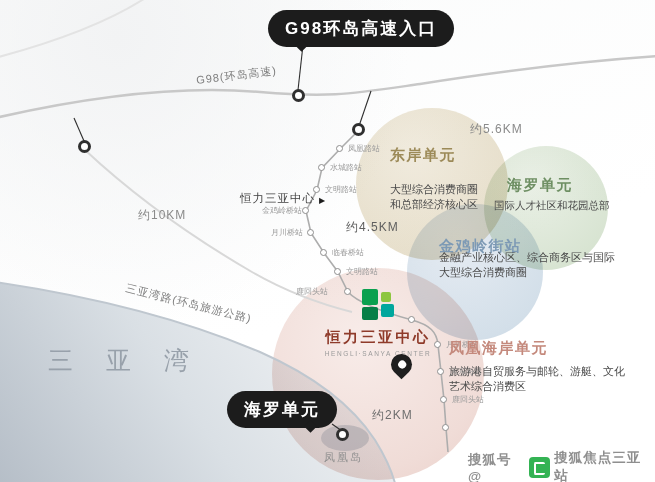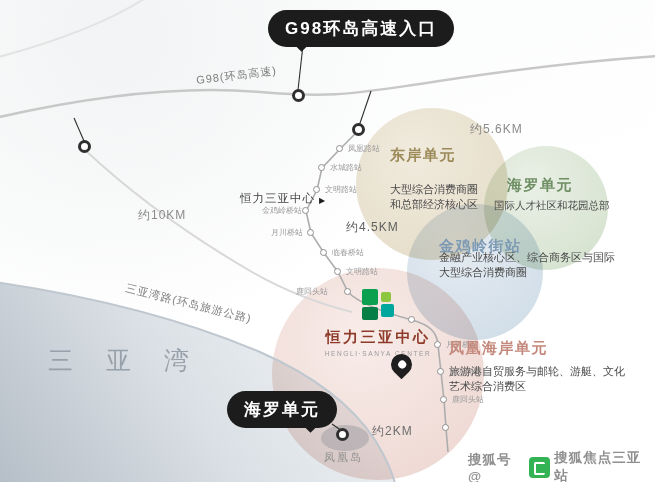--- a/index.html
+++ b/index.html
@@ -154,7 +154,7 @@
   <div class="dist z3" style="left:138px;top:207px">约10KM</div>
   <div class="dist z3" style="left:470px;top:121px">约5.6KM</div>
   <div class="dist z3" style="left:346px;top:219px;color:#5f5f5f;font-weight:400">约4.5KM</div>
-  <div class="dist z3" style="left:372px;top:423px;color:#6e6e6e">约2KM</div>
+  <div class="dist z3" style="left:372px;top:407px;color:#6e6e6e">约2KM</div>
 
   <div class="u-title t-dongan z3" style="left:390px;top:146px">东岸单元</div>
   <div class="u-desc z3" style="left:390px;top:182px">

